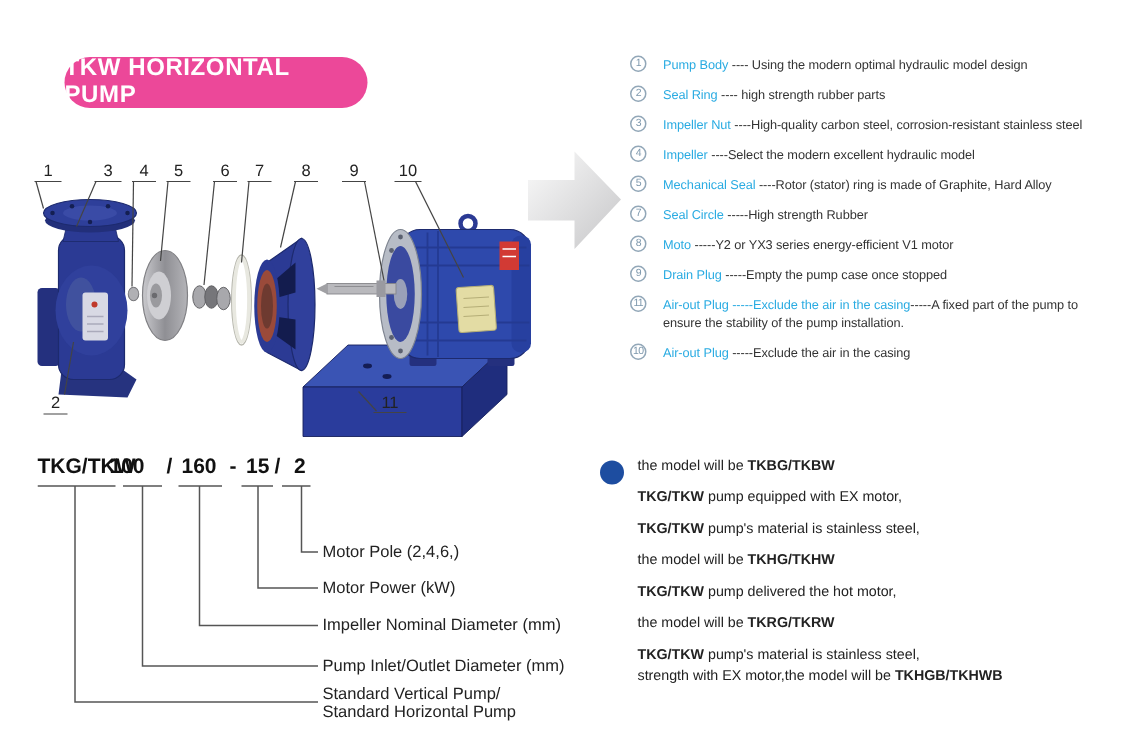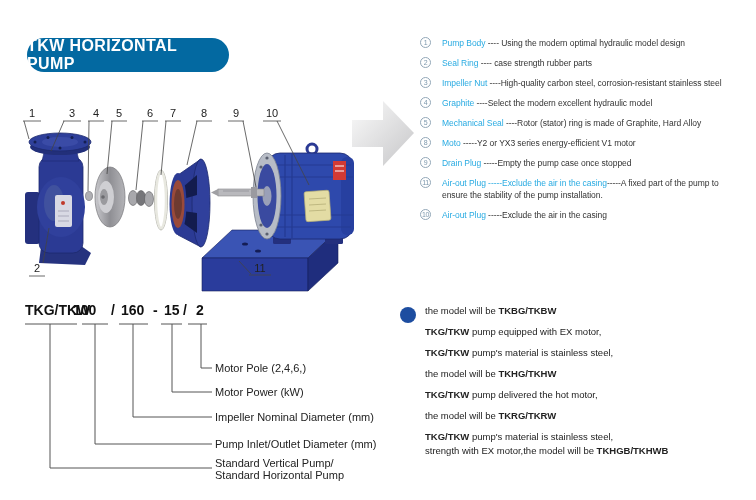--- a/index.html
+++ b/index.html
@@ -11,8 +11,8 @@
 
   
   .banner {
-    position:absolute; left:27px; top:38px; width:202px; height:34px;
-    background:#0369a1; border-radius:17px;
+    position:absolute; left:43px; top:38px; width:202px; height:34px;
+    background:#ec4899; border-radius:17px;
     display:flex; align-items:center; justify-content:center;
   }
   .banner span {

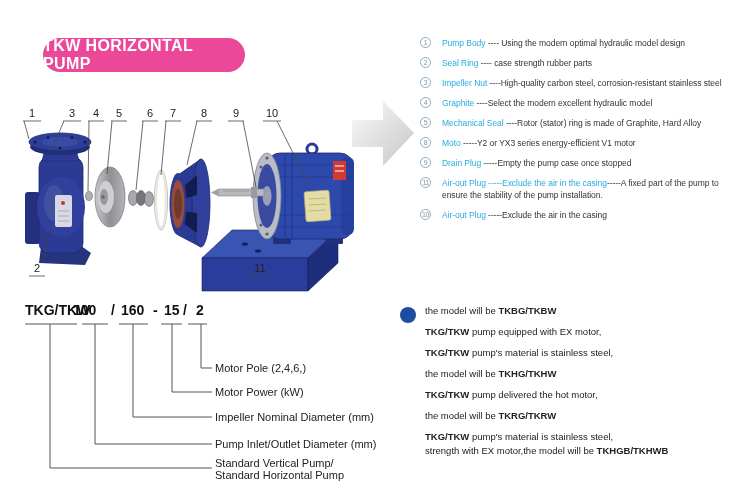--- a/index.html
+++ b/index.html
@@ -228,7 +228,7 @@
 
   <div class="parts">
     <div class="pitem"><span class="pbadge">1</span><span class="pname">Pump Body</span><span class="pdesc"> ---- Using the modern optimal hydraulic model design</span></div>
-    <div class="pitem"><span class="pbadge">2</span><span class="pname">Seal Ring</span><span class="pdesc"> ---- case strength rubber parts</span></div>
+    <div class="pitem"><span class="pbadge">2</span><span class="pname">Seal Ring</span><span class="pdesc"> ---- high strength rubber parts</span></div>
     <div class="pitem"><span class="pbadge">3</span><span class="pname">Impeller Nut</span><span class="pdesc"> ----High-quality carbon steel, corrosion-resistant stainless steel</span></div>
     <div class="pitem"><span class="pbadge">4</span><span class="pname">Graphite</span><span class="pdesc"> ----Select the modern excellent hydraulic model</span></div>
     <div class="pitem"><span class="pbadge">5</span><span class="pname">Mechanical Seal</span><span class="pdesc"> ----Rotor (stator) ring is made of Graphite, Hard Alloy</span></div>

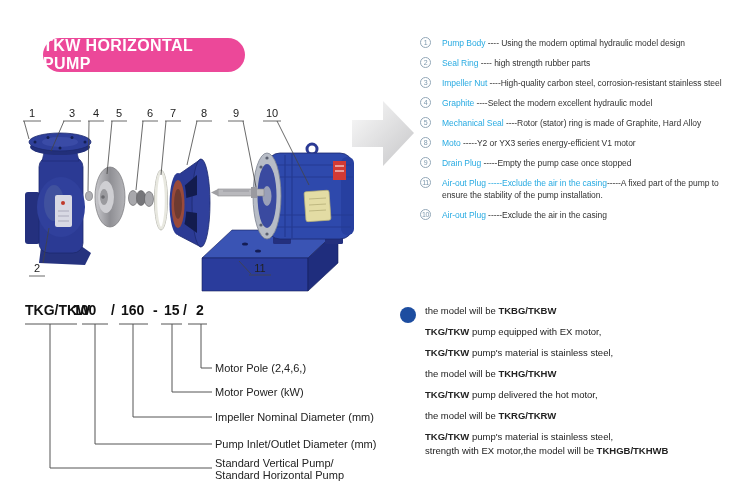--- a/index.html
+++ b/index.html
@@ -230,7 +230,7 @@
     <div class="pitem"><span class="pbadge">1</span><span class="pname">Pump Body</span><span class="pdesc"> ---- Using the modern optimal hydraulic model design</span></div>
     <div class="pitem"><span class="pbadge">2</span><span class="pname">Seal Ring</span><span class="pdesc"> ---- high strength rubber parts</span></div>
     <div class="pitem"><span class="pbadge">3</span><span class="pname">Impeller Nut</span><span class="pdesc"> ----High-quality carbon steel, corrosion-resistant stainless steel</span></div>
-    <div class="pitem"><span class="pbadge">4</span><span class="pname">Graphite</span><span class="pdesc"> ----Select the modern excellent hydraulic model</span></div>
+    <div class="pitem"><span class="pbadge">4</span><span class="pname">Impeller</span><span class="pdesc"> ----Select the modern excellent hydraulic model</span></div>
     <div class="pitem"><span class="pbadge">5</span><span class="pname">Mechanical Seal</span><span class="pdesc"> ----Rotor (stator) ring is made of Graphite, Hard Alloy</span></div>
     <div class="pitem"><span class="pbadge">8</span><span class="pname">Moto</span><span class="pdesc"> -----Y2 or YX3 series energy-efficient V1 motor</span></div>
     <div class="pitem"><span class="pbadge">9</span><span class="pname">Drain Plug</span><span class="pdesc"> -----Empty the pump case once stopped</span></div>

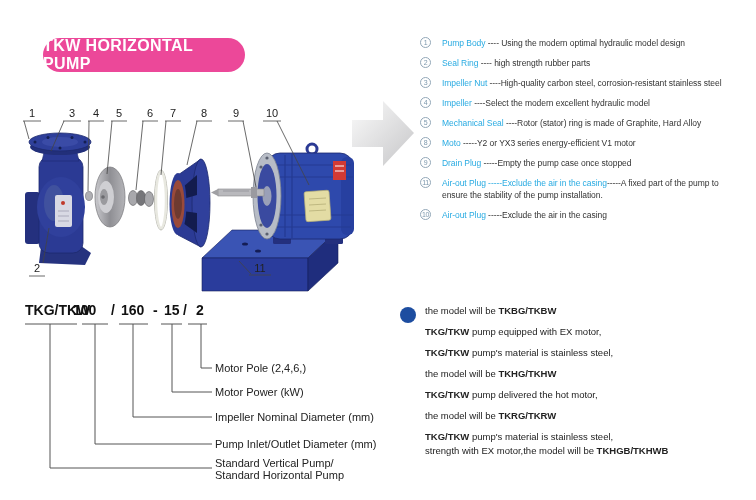--- a/index.html
+++ b/index.html
@@ -232,6 +232,7 @@
     <div class="pitem"><span class="pbadge">3</span><span class="pname">Impeller Nut</span><span class="pdesc"> ----High-quality carbon steel, corrosion-resistant stainless steel</span></div>
     <div class="pitem"><span class="pbadge">4</span><span class="pname">Impeller</span><span class="pdesc"> ----Select the modern excellent hydraulic model</span></div>
     <div class="pitem"><span class="pbadge">5</span><span class="pname">Mechanical Seal</span><span class="pdesc"> ----Rotor (stator) ring is made of Graphite, Hard Alloy</span></div>
+    <div class="pitem"><span class="pbadge">7</span><span class="pname">Seal Circle</span><span class="pdesc"> -----High strength Rubber</span></div>
     <div class="pitem"><span class="pbadge">8</span><span class="pname">Moto</span><span class="pdesc"> -----Y2 or YX3 series energy-efficient V1 motor</span></div>
     <div class="pitem"><span class="pbadge">9</span><span class="pname">Drain Plug</span><span class="pdesc"> -----Empty the pump case once stopped</span></div>
     <div class="pitem wrap"><span class="pbadge">11</span><span class="pname">Air-out Plug</span><span class="pcyan"> -----Exclude the air in the casing</span><span class="pdesc">-----A fixed part of the pump to ensure the stability of the pump installation.</span></div>

